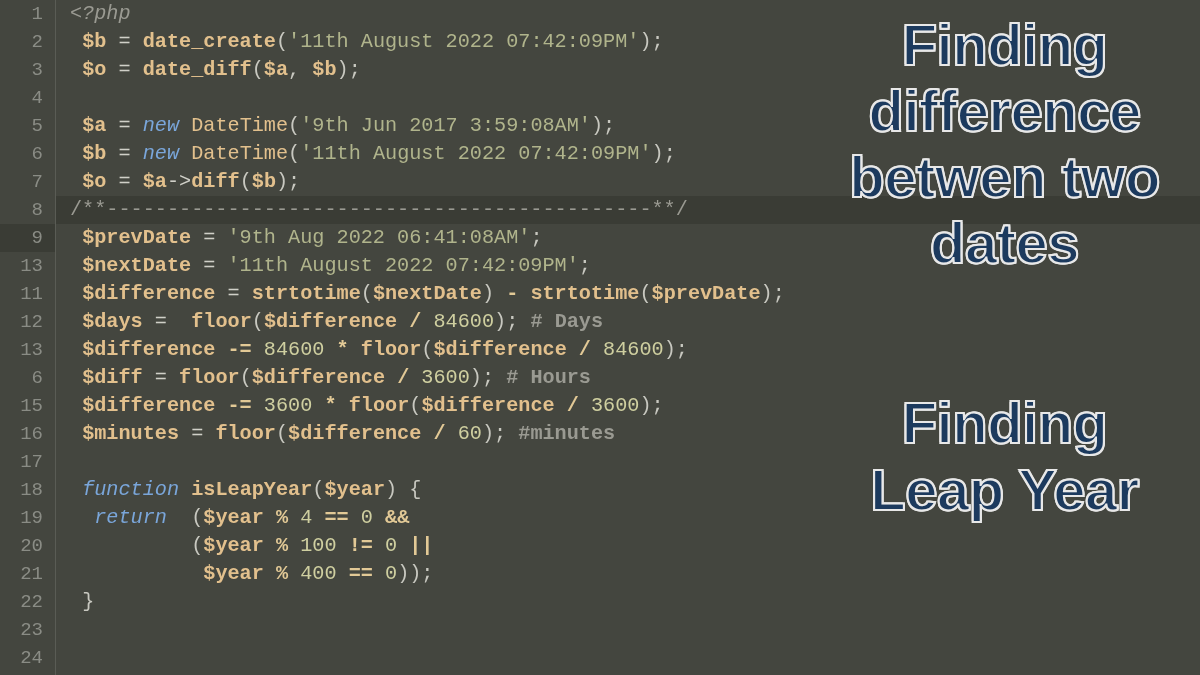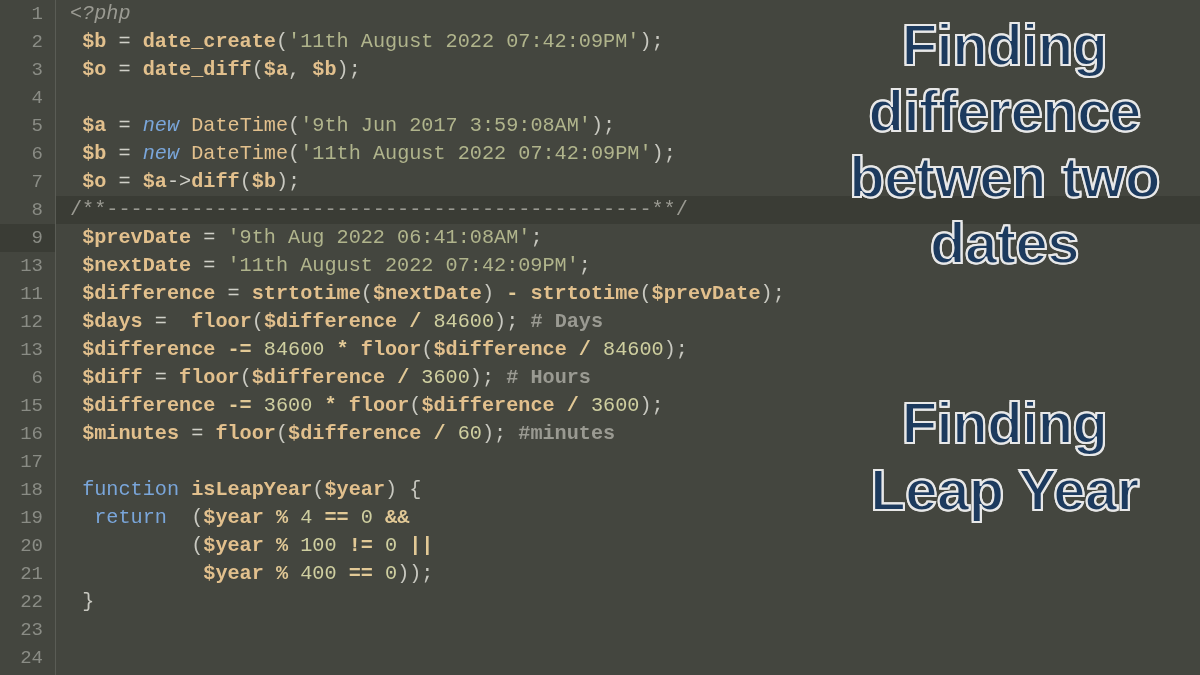--- a/index.html
+++ b/index.html
@@ -52,7 +52,7 @@
   
   .punct   { color: #c8c8c0; }
   .kw      { color: #7aa6da; font-style: italic; }    
-  .kw2     { color: #7aa6da; }    
+  .kw2     { color: #7aa6da; font-style: italic; }    
   .var     { color: #e2c08d; font-weight: 600; }       
   .func    { color: #e2c08d; font-weight: 600; }       
   .cls     { color: #e2c08d; }                          

